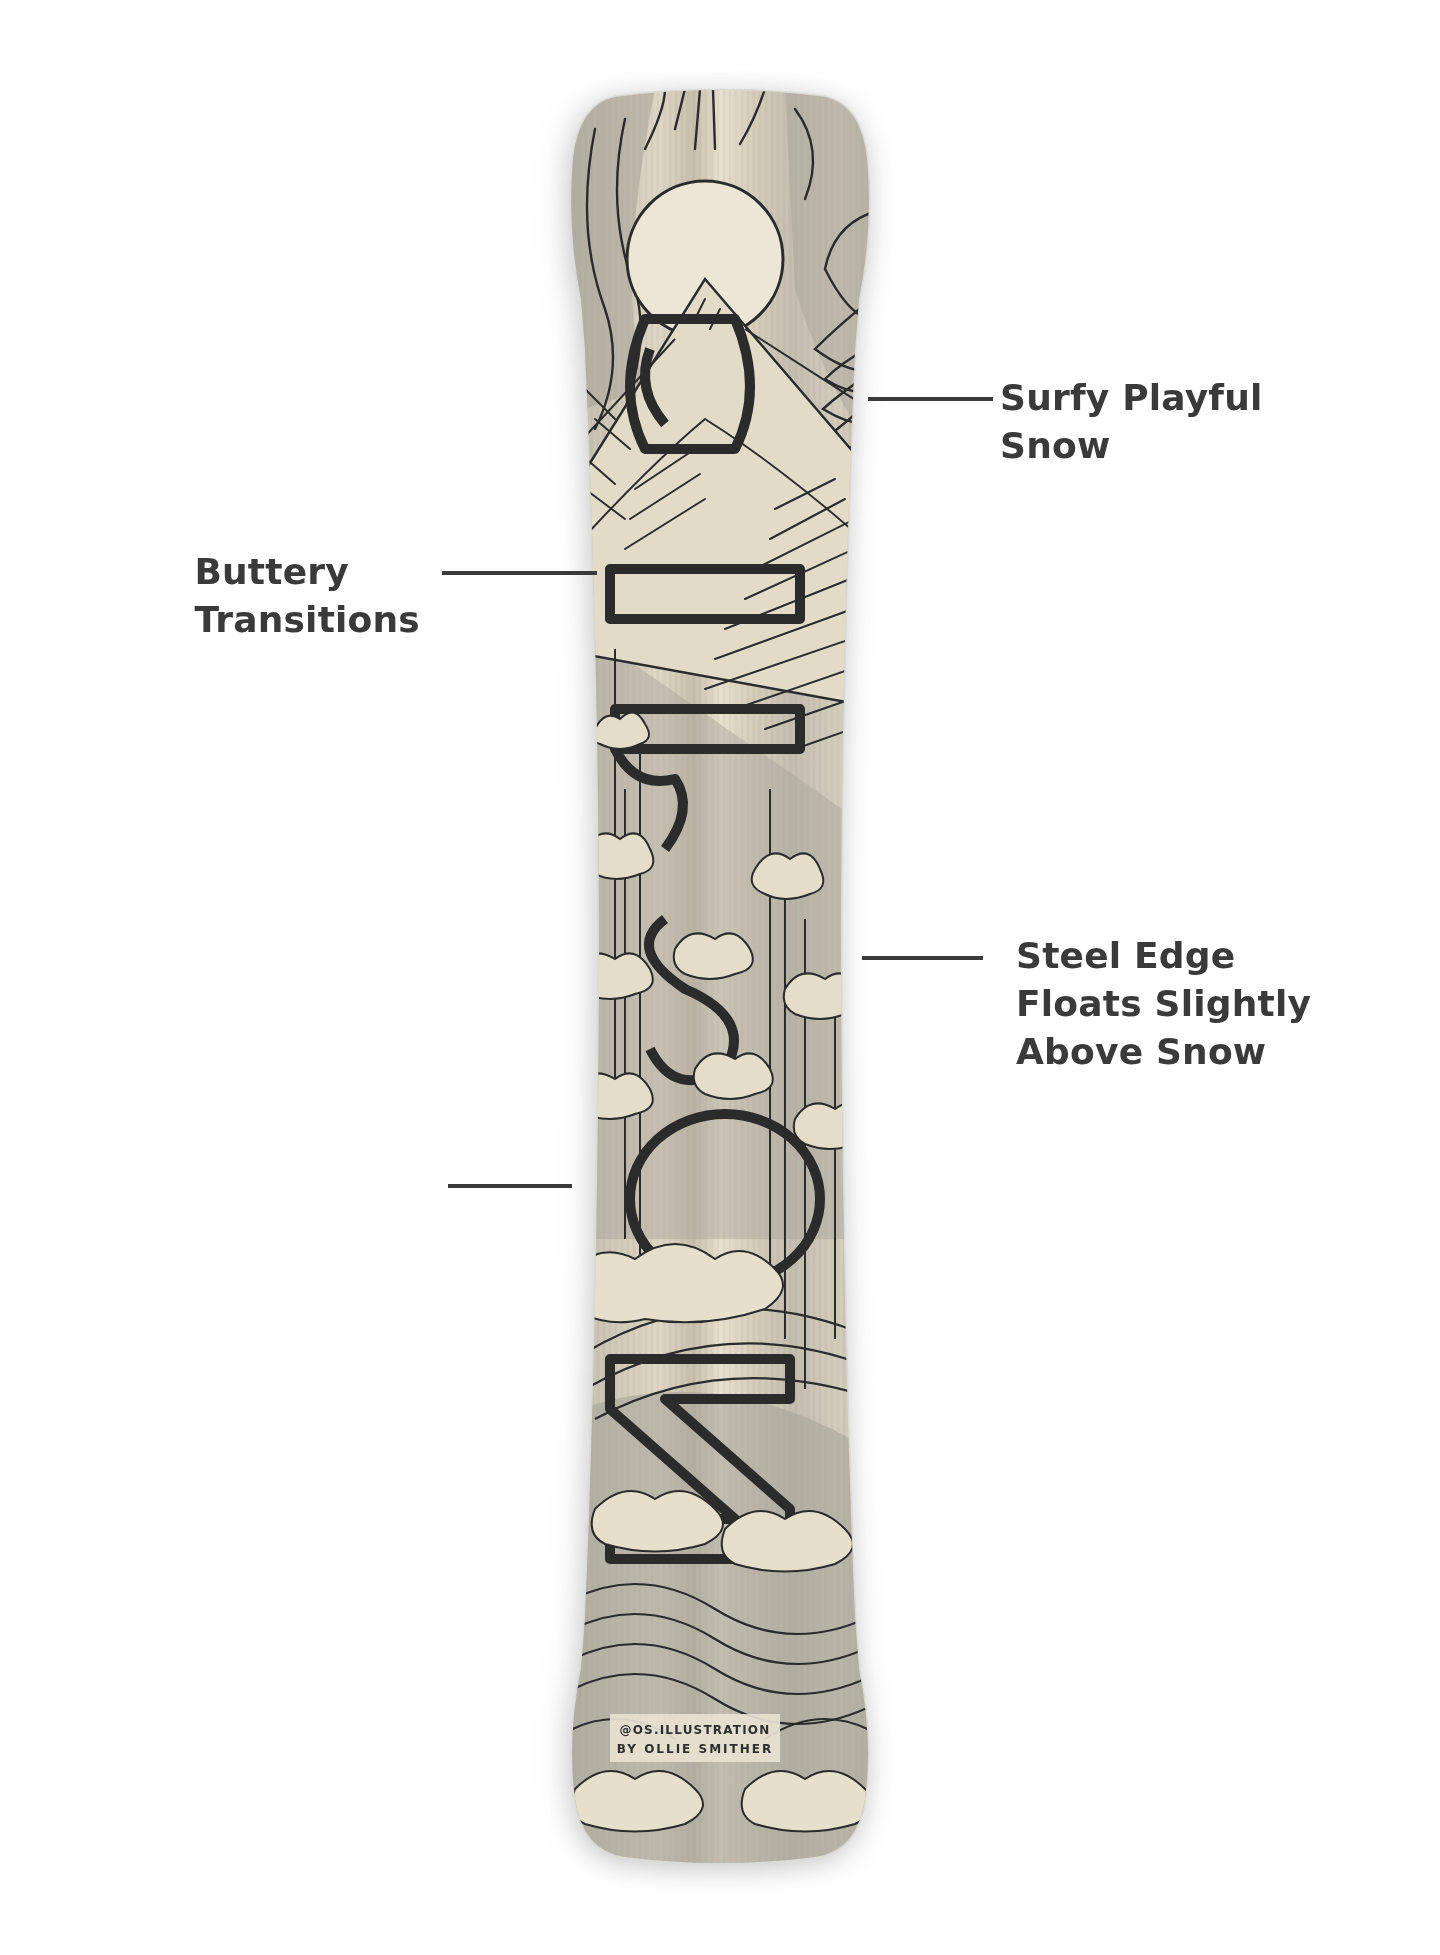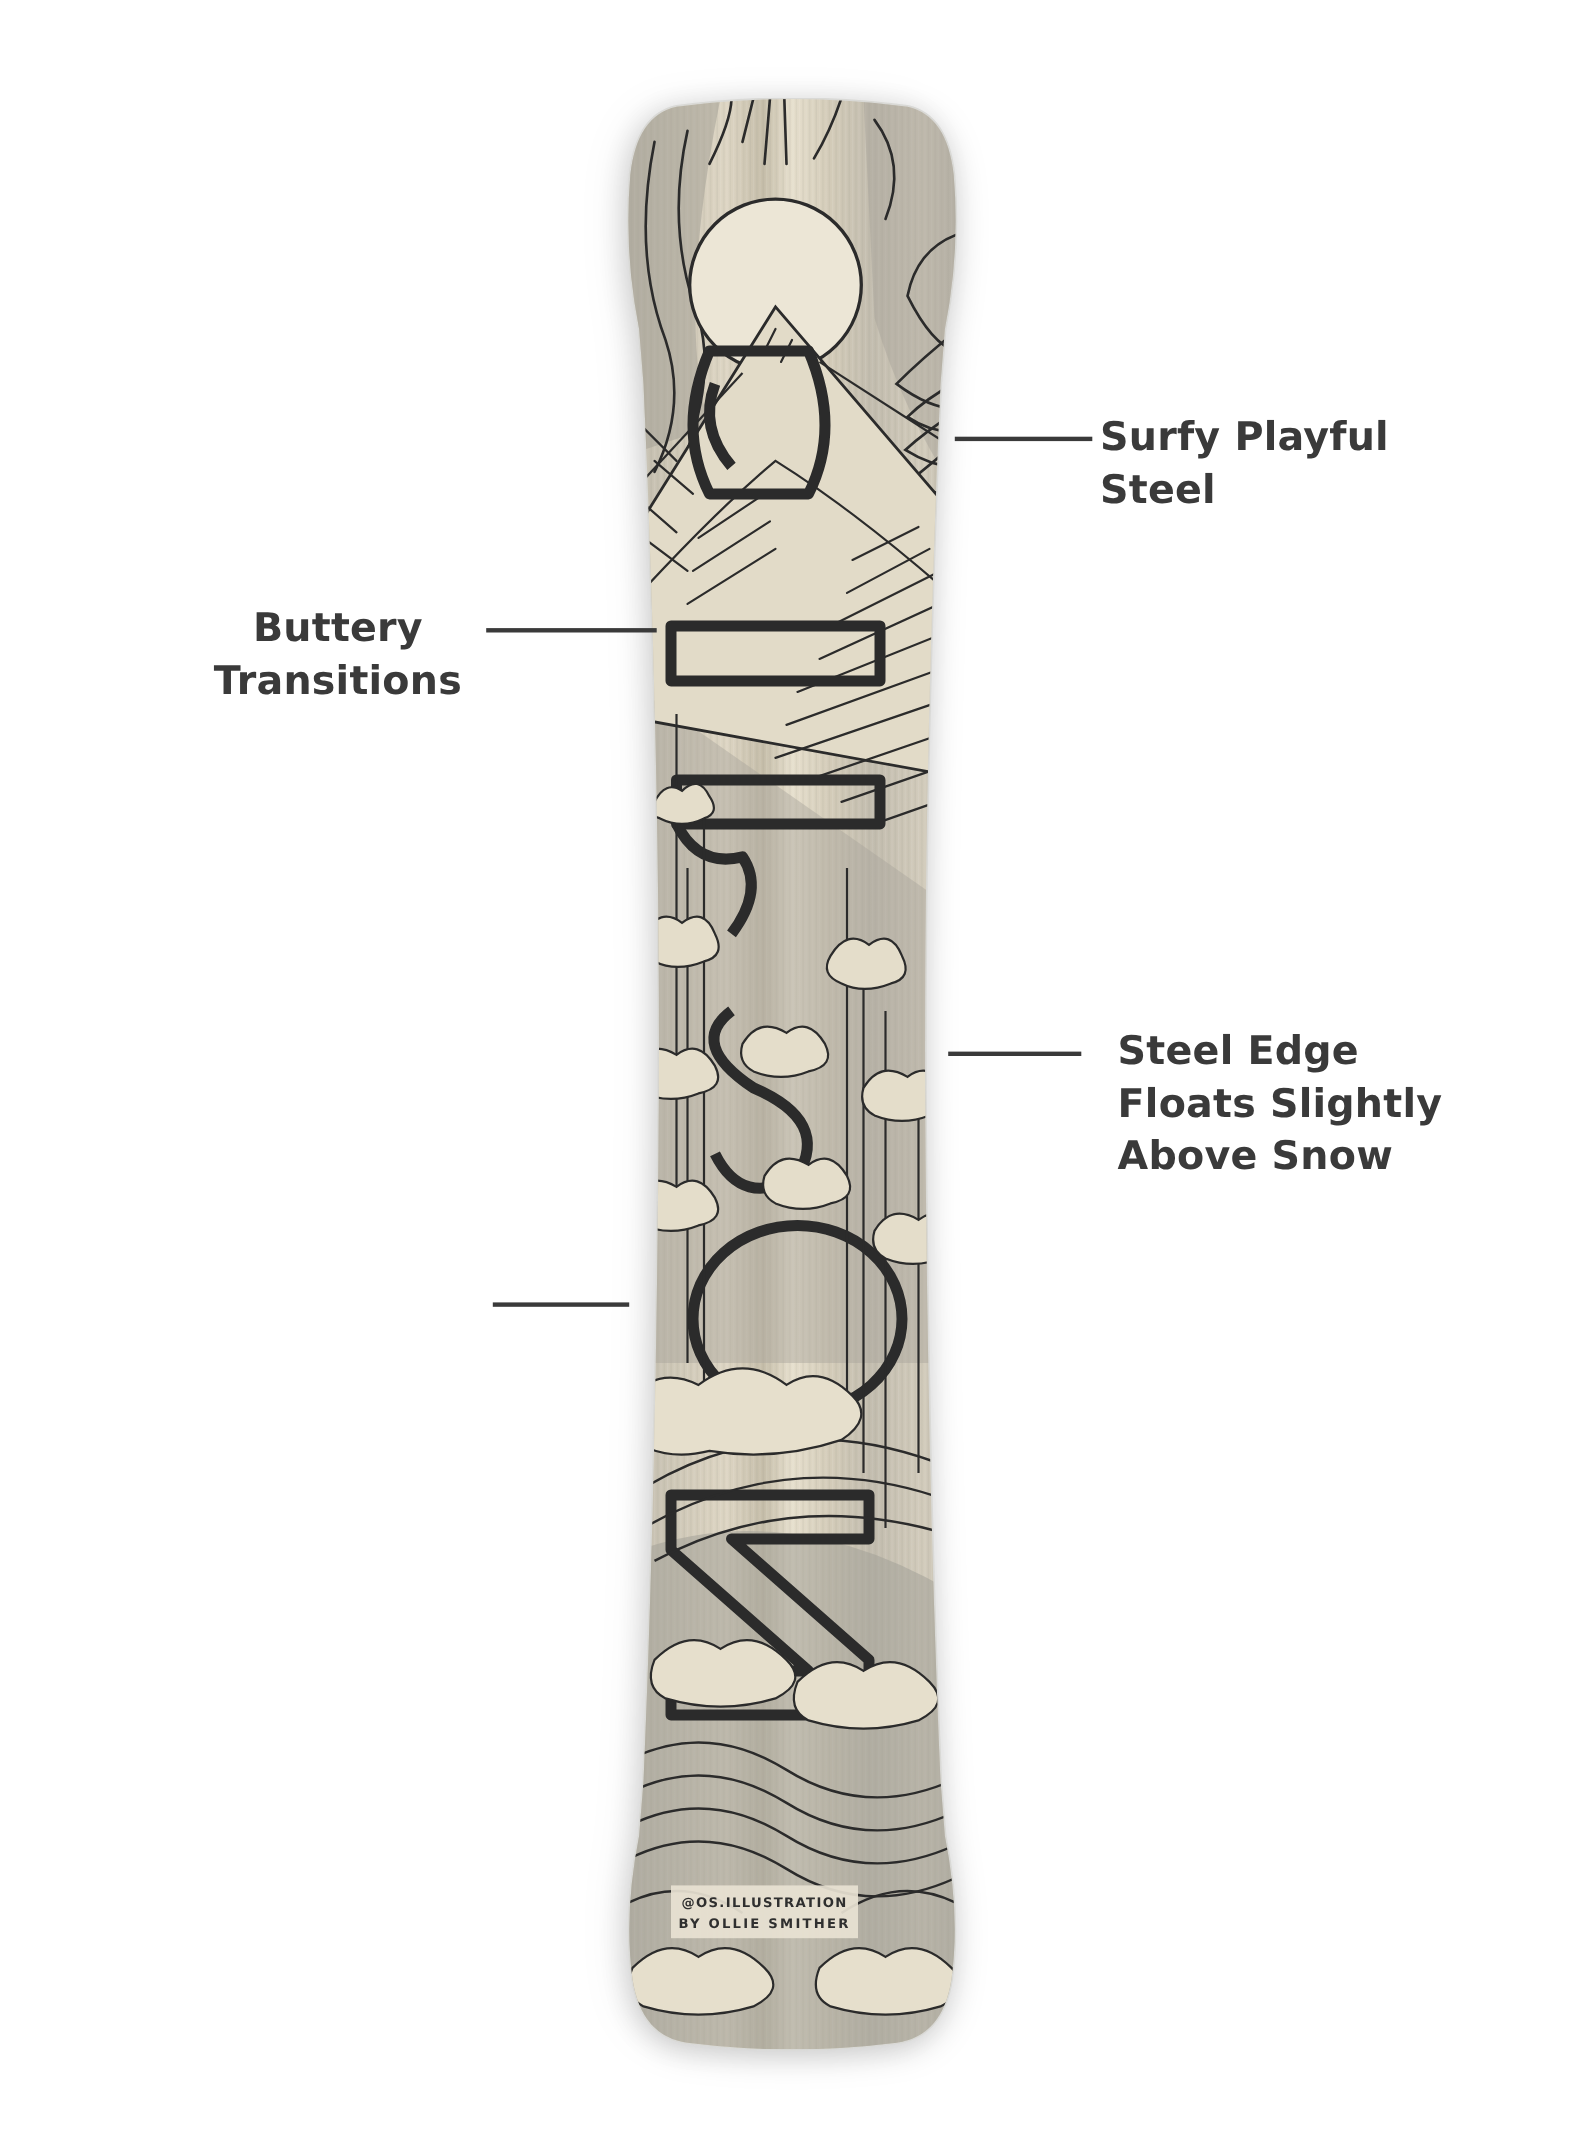--- a/index.html
+++ b/index.html
@@ -165,7 +165,7 @@
 
   <div class="leader" style="left:868px;top:397px;width:125px;"></div>
   <div class="label right" style="left:1000px;top:374px;">Surfy Playful
-Steel</div>
+Snow</div>
 
   <div class="leader" style="left:442px;top:571px;width:155px;"></div>
   <div class="label left" style="right:1020px;top:548px;">Buttery

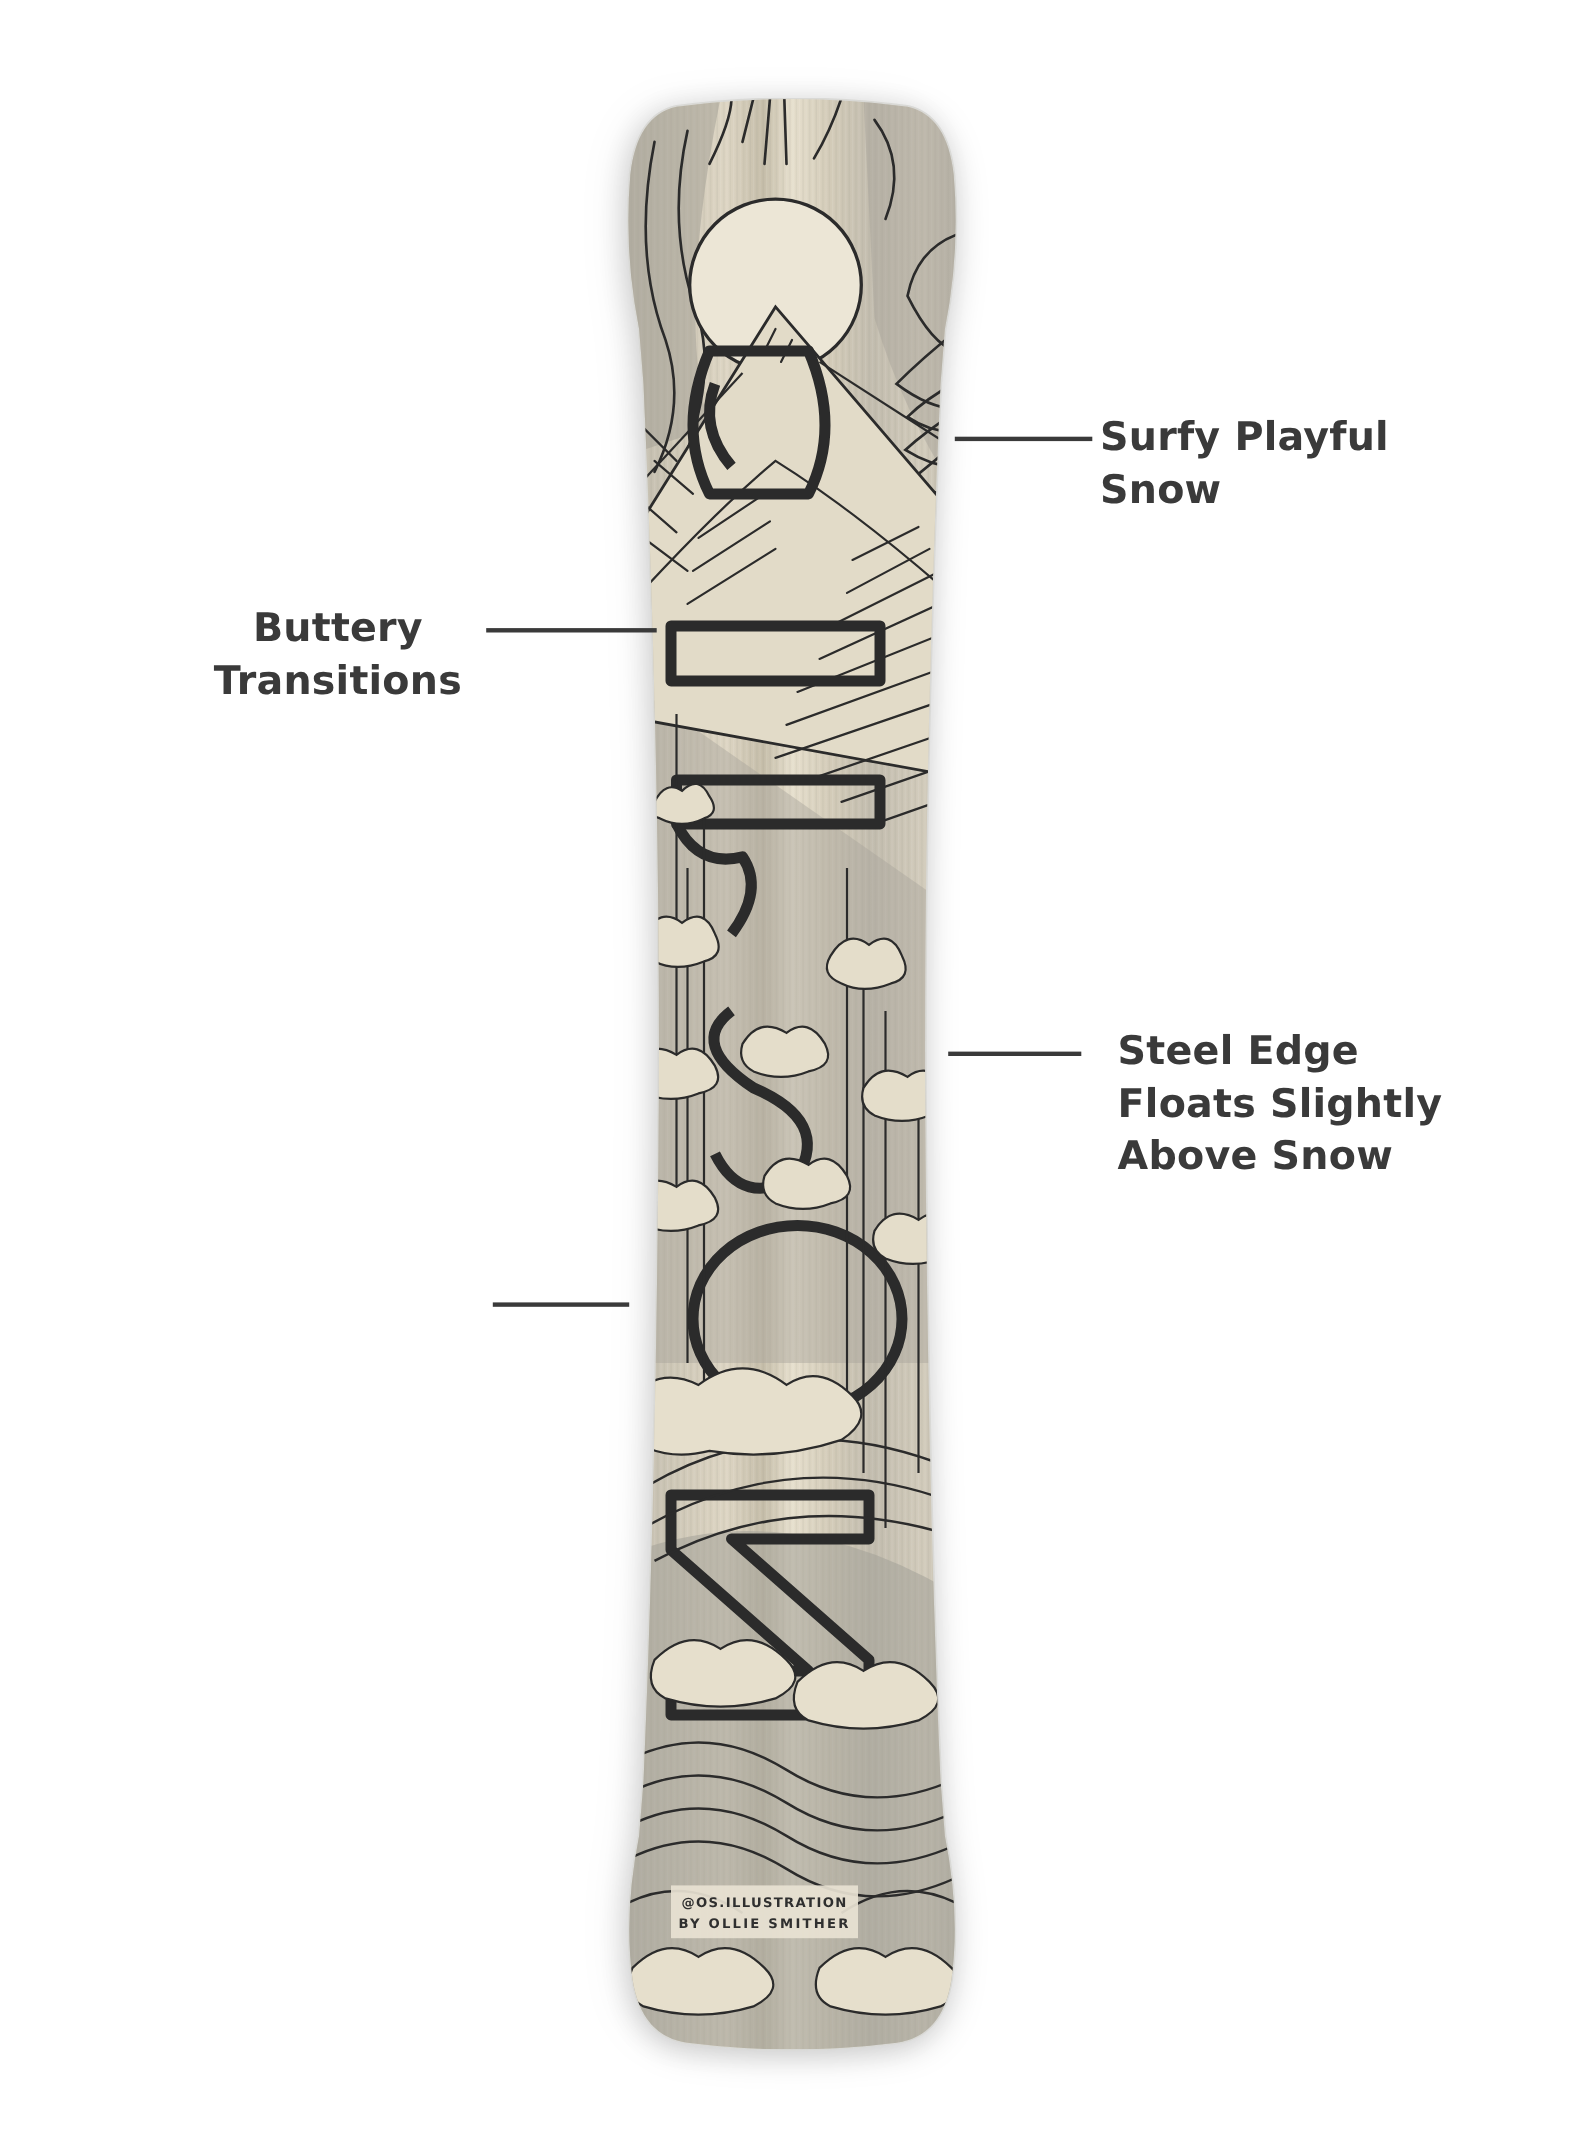--- a/index.html
+++ b/index.html
@@ -8,7 +8,7 @@
   .board-wrap{position:absolute;left:555px;top:89px;width:330px;height:1775px;filter:drop-shadow(0 6px 14px rgba(0,0,0,0.18)) drop-shadow(-10px 0 16px rgba(0,0,0,0.06));}
   .label{position:absolute;color:#3a3a3a;font-weight:bold;font-size:36px;line-height:48px;letter-spacing:0.2px;white-space:pre-line;}
   .label.right{text-align:left;}
-  .label.left{text-align:center;}
+  .label.left{text-align:left;}
   .leader{position:absolute;height:4px;background:#3a3a3a;}
 </style>
 </head>

